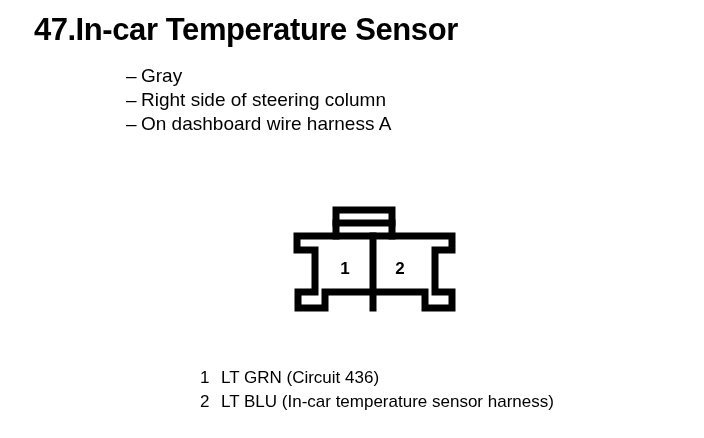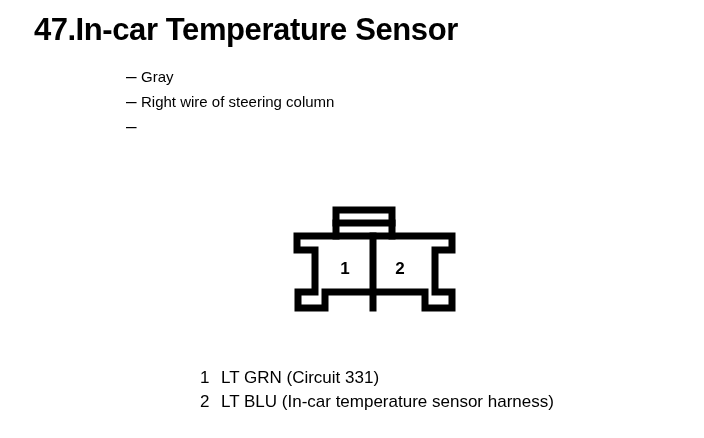--- a/index.html
+++ b/index.html
@@ -72,7 +72,7 @@
     font-size: 19px;
   }
   .desc-text {
-    font-size: 15px;
+    font-size: 19px;
     text-align: right;
   }
 

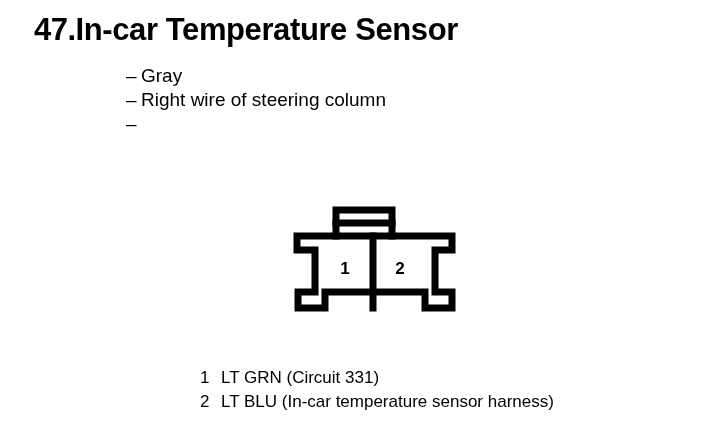--- a/index.html
+++ b/index.html
@@ -135,7 +135,7 @@
     </div>
     <div class="desc-item">
       <span class="desc-dash">–</span>
-      <span class="desc-text">Right wire of steering column</span>
+      <span class="desc-text">Right side of steering column</span>
     </div>
     <div class="desc-item">
       <span class="desc-dash">–</span>

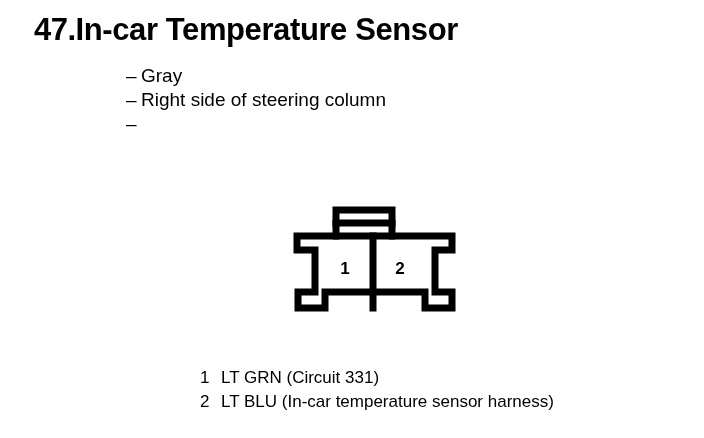--- a/index.html
+++ b/index.html
@@ -139,6 +139,7 @@
     </div>
     <div class="desc-item">
       <span class="desc-dash">–</span>
+      <span class="desc-text">On dashboard wire harness A</span>
     </div>
   </div>
 

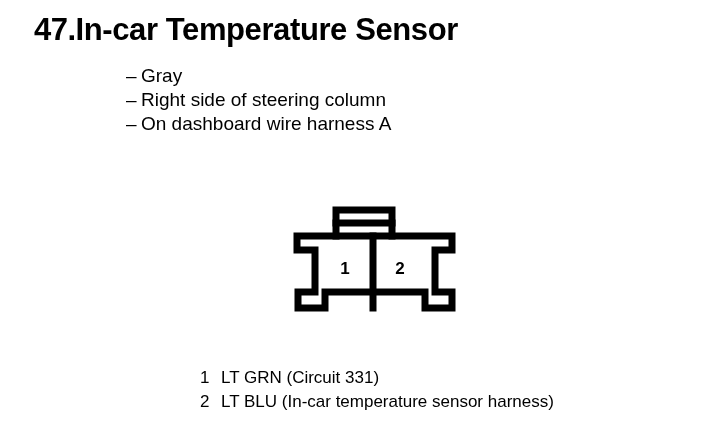--- a/index.html
+++ b/index.html
@@ -179,7 +179,7 @@
   <div class="legend">
     <div class="legend-row">
       <span class="legend-pin">1</span>
-      <span class="legend-desc">LT GRN (Circuit 331)</span>
+      <span class="legend-desc">LT GRN (Circuit 436)</span>
     </div>
     <div class="legend-row">
       <span class="legend-pin">2</span>

